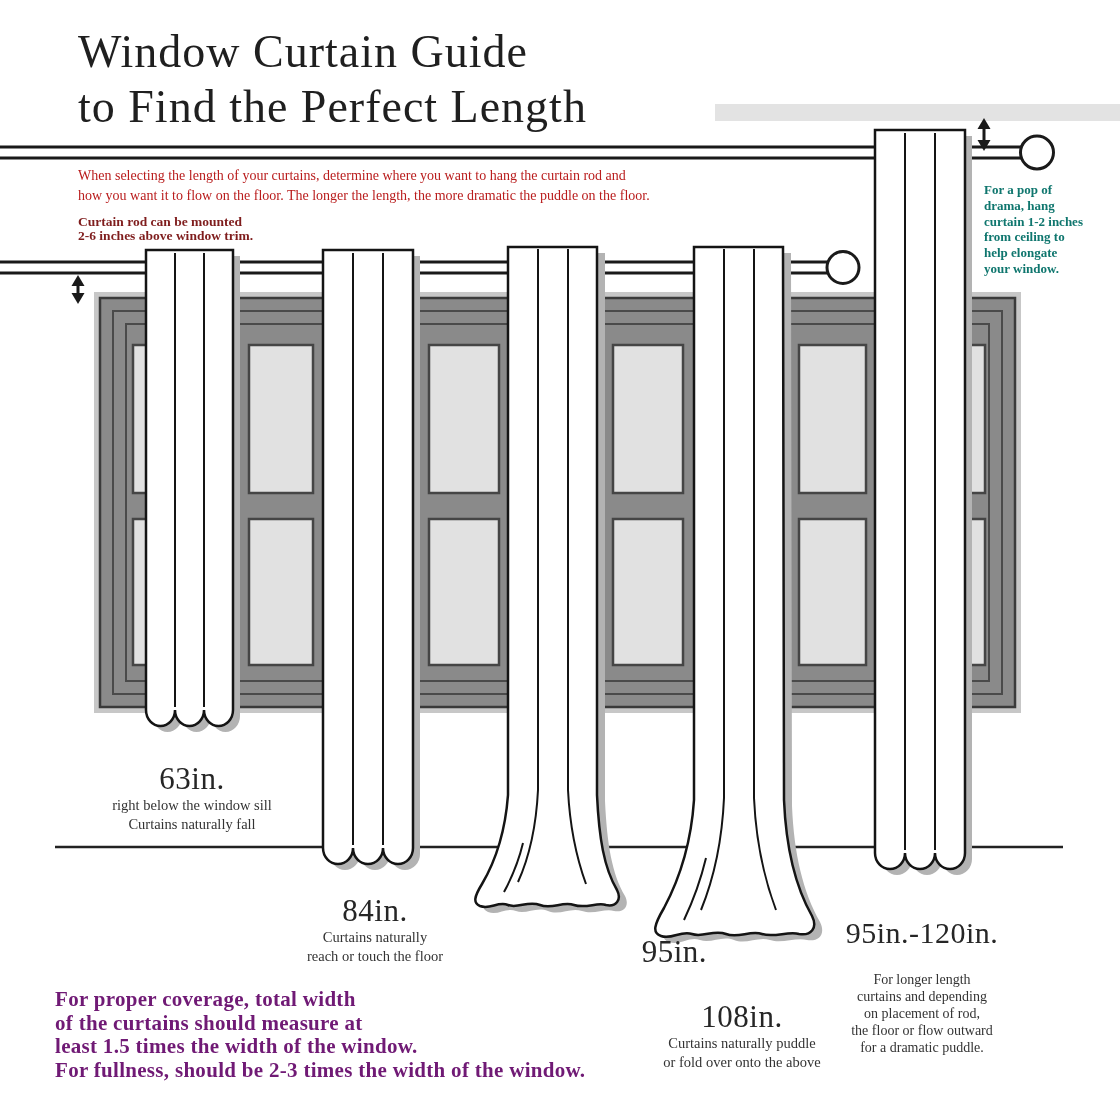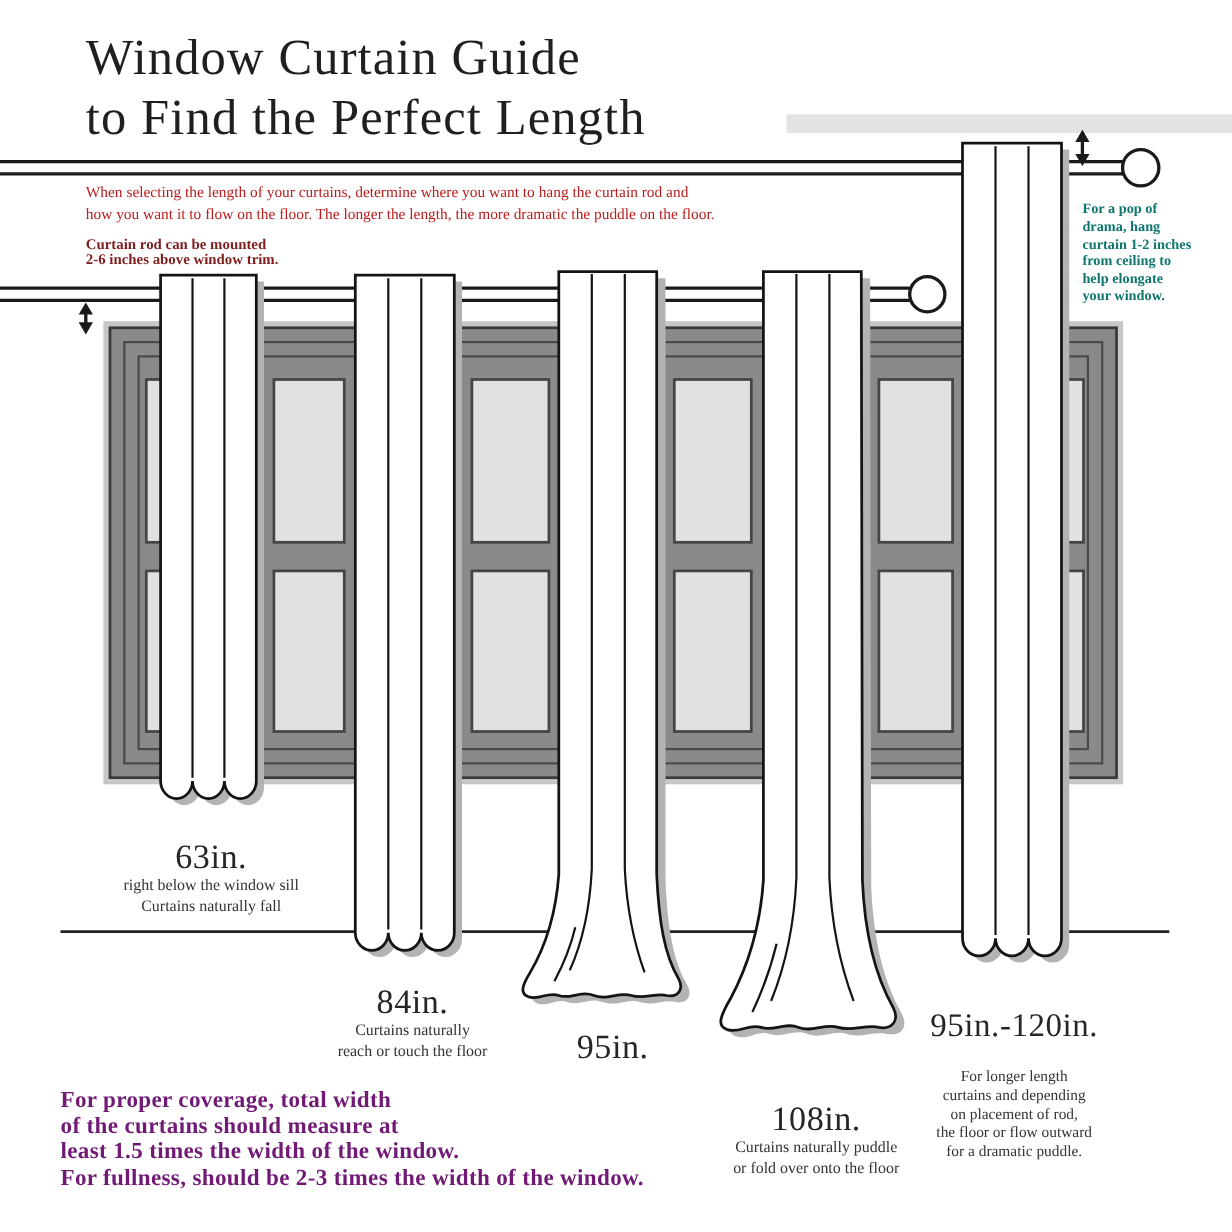--- a/index.html
+++ b/index.html
@@ -22,7 +22,7 @@
   .clabel-small .desc{font-size:14px;line-height:17px;margin-top:21px;}
   .l63 {left:42px; width:300px;top:762px;}
   .l84 {left:225px;width:300px;top:894px;}
-  .l95 {left:407px;width:300px;top:935px;}
+  .l95 {left:407px;width:300px;top:935px;text-align:right;}
   .l108{left:592px;width:300px;top:1000px;}
   .l95120{left:772px;width:300px;top:900px;}
   .footer{left:55px;top:988px;font-size:21px;line-height:23.5px;font-weight:700;

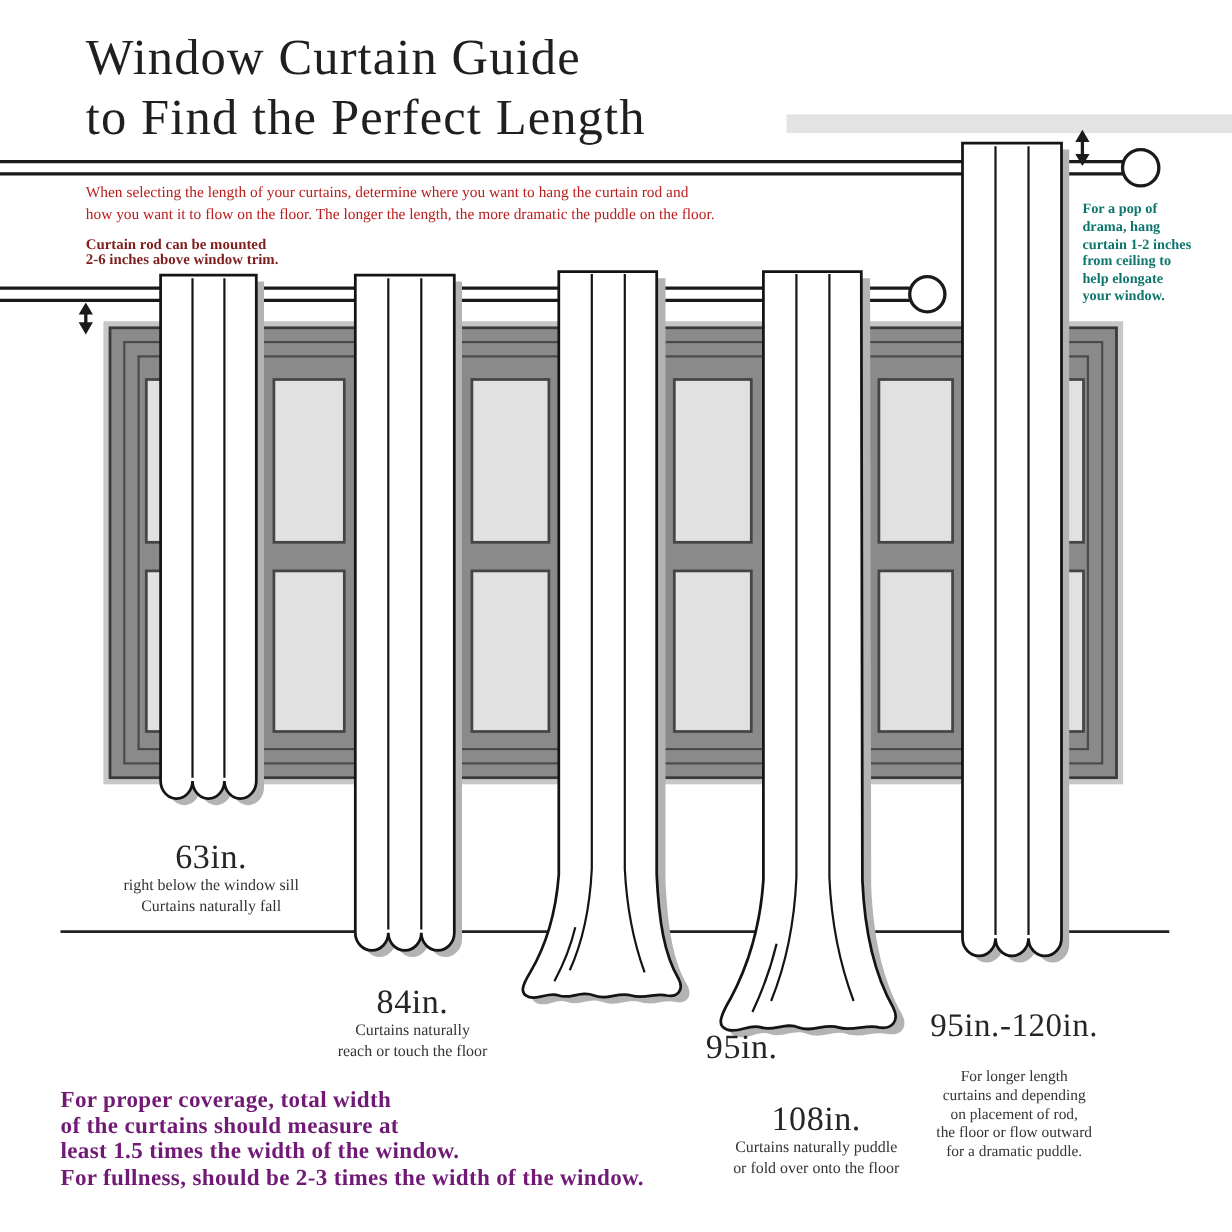--- a/index.html
+++ b/index.html
@@ -182,7 +182,7 @@
     <div class="num">108in.</div>
     <div class="desc">
       <div class="line">Curtains naturally puddle</div>
-      <div class="line">or fold over onto the floor</div>
+      <div class="line">or fold over onto the above</div>
     </div>
   </div>
 

